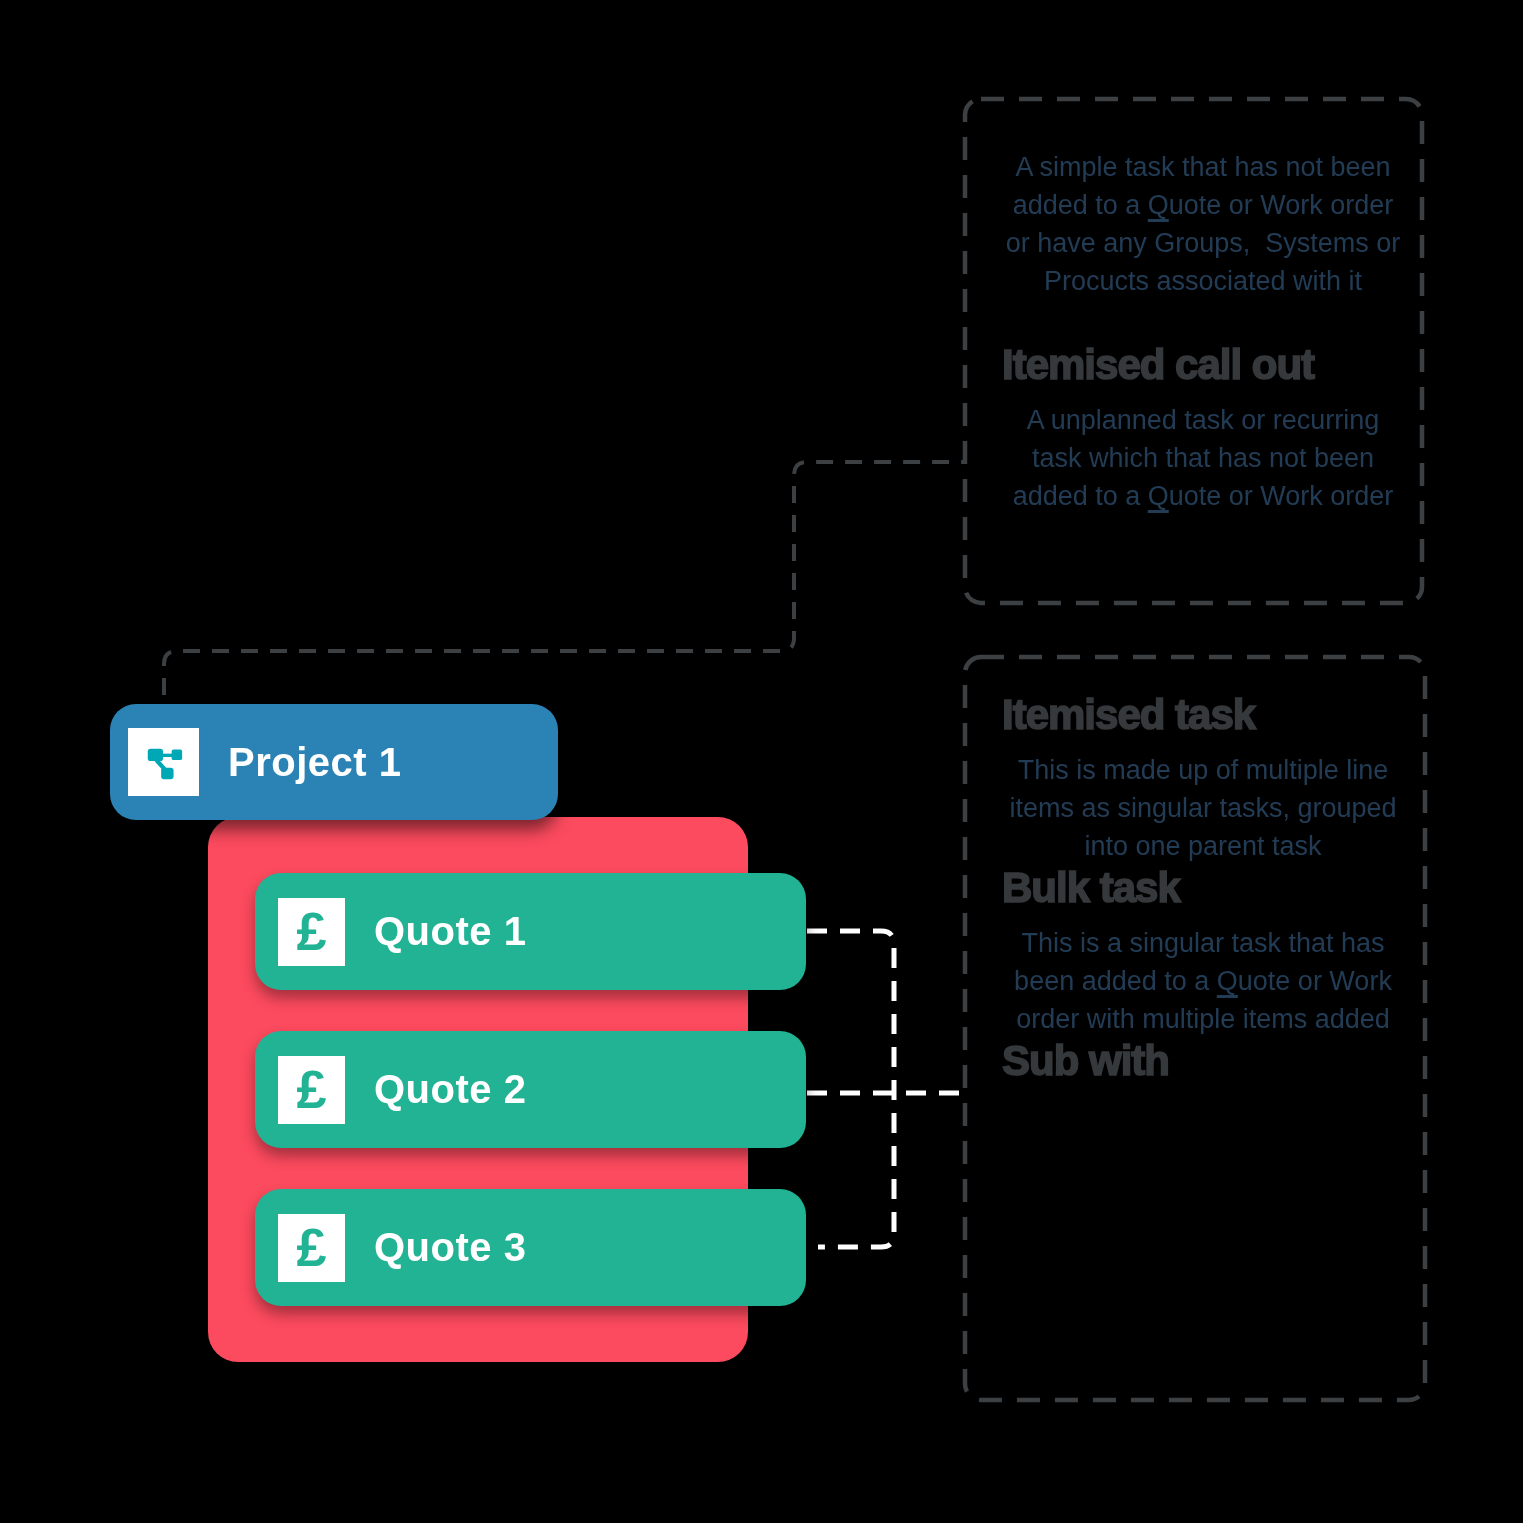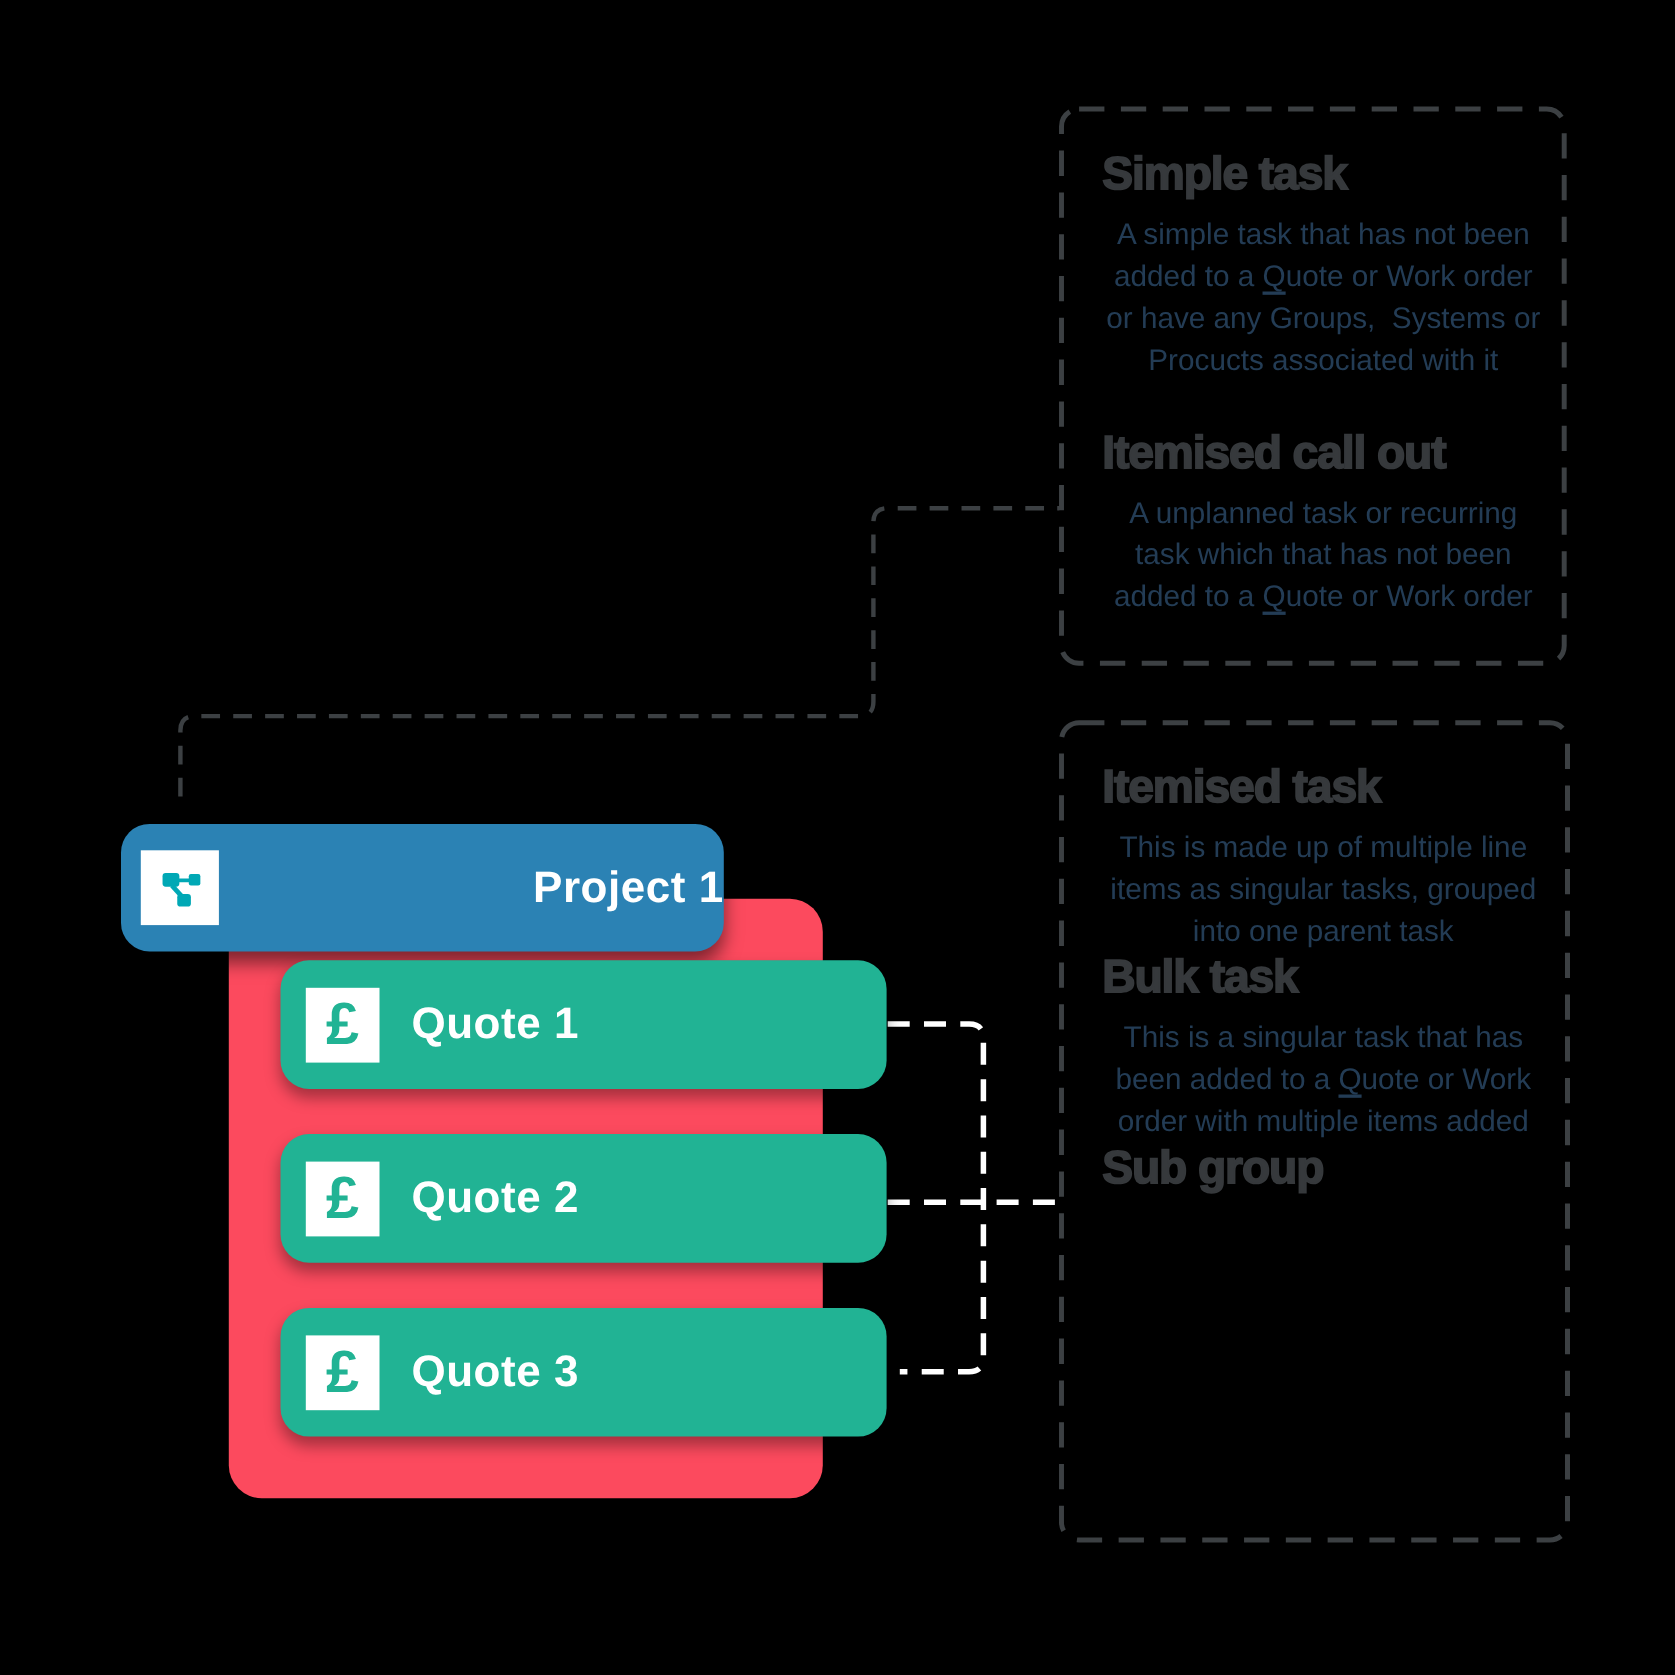--- a/index.html
+++ b/index.html
@@ -122,7 +122,6 @@
   </div>
 
   <div class="panel-content panel-1">
-    <div class="section-heading">Simple task</div>
     <div class="section-body">A simple task that has not been
 added to a <span class="q-u">Q</span>uote or Work order
 or have any Groups,  Systems or

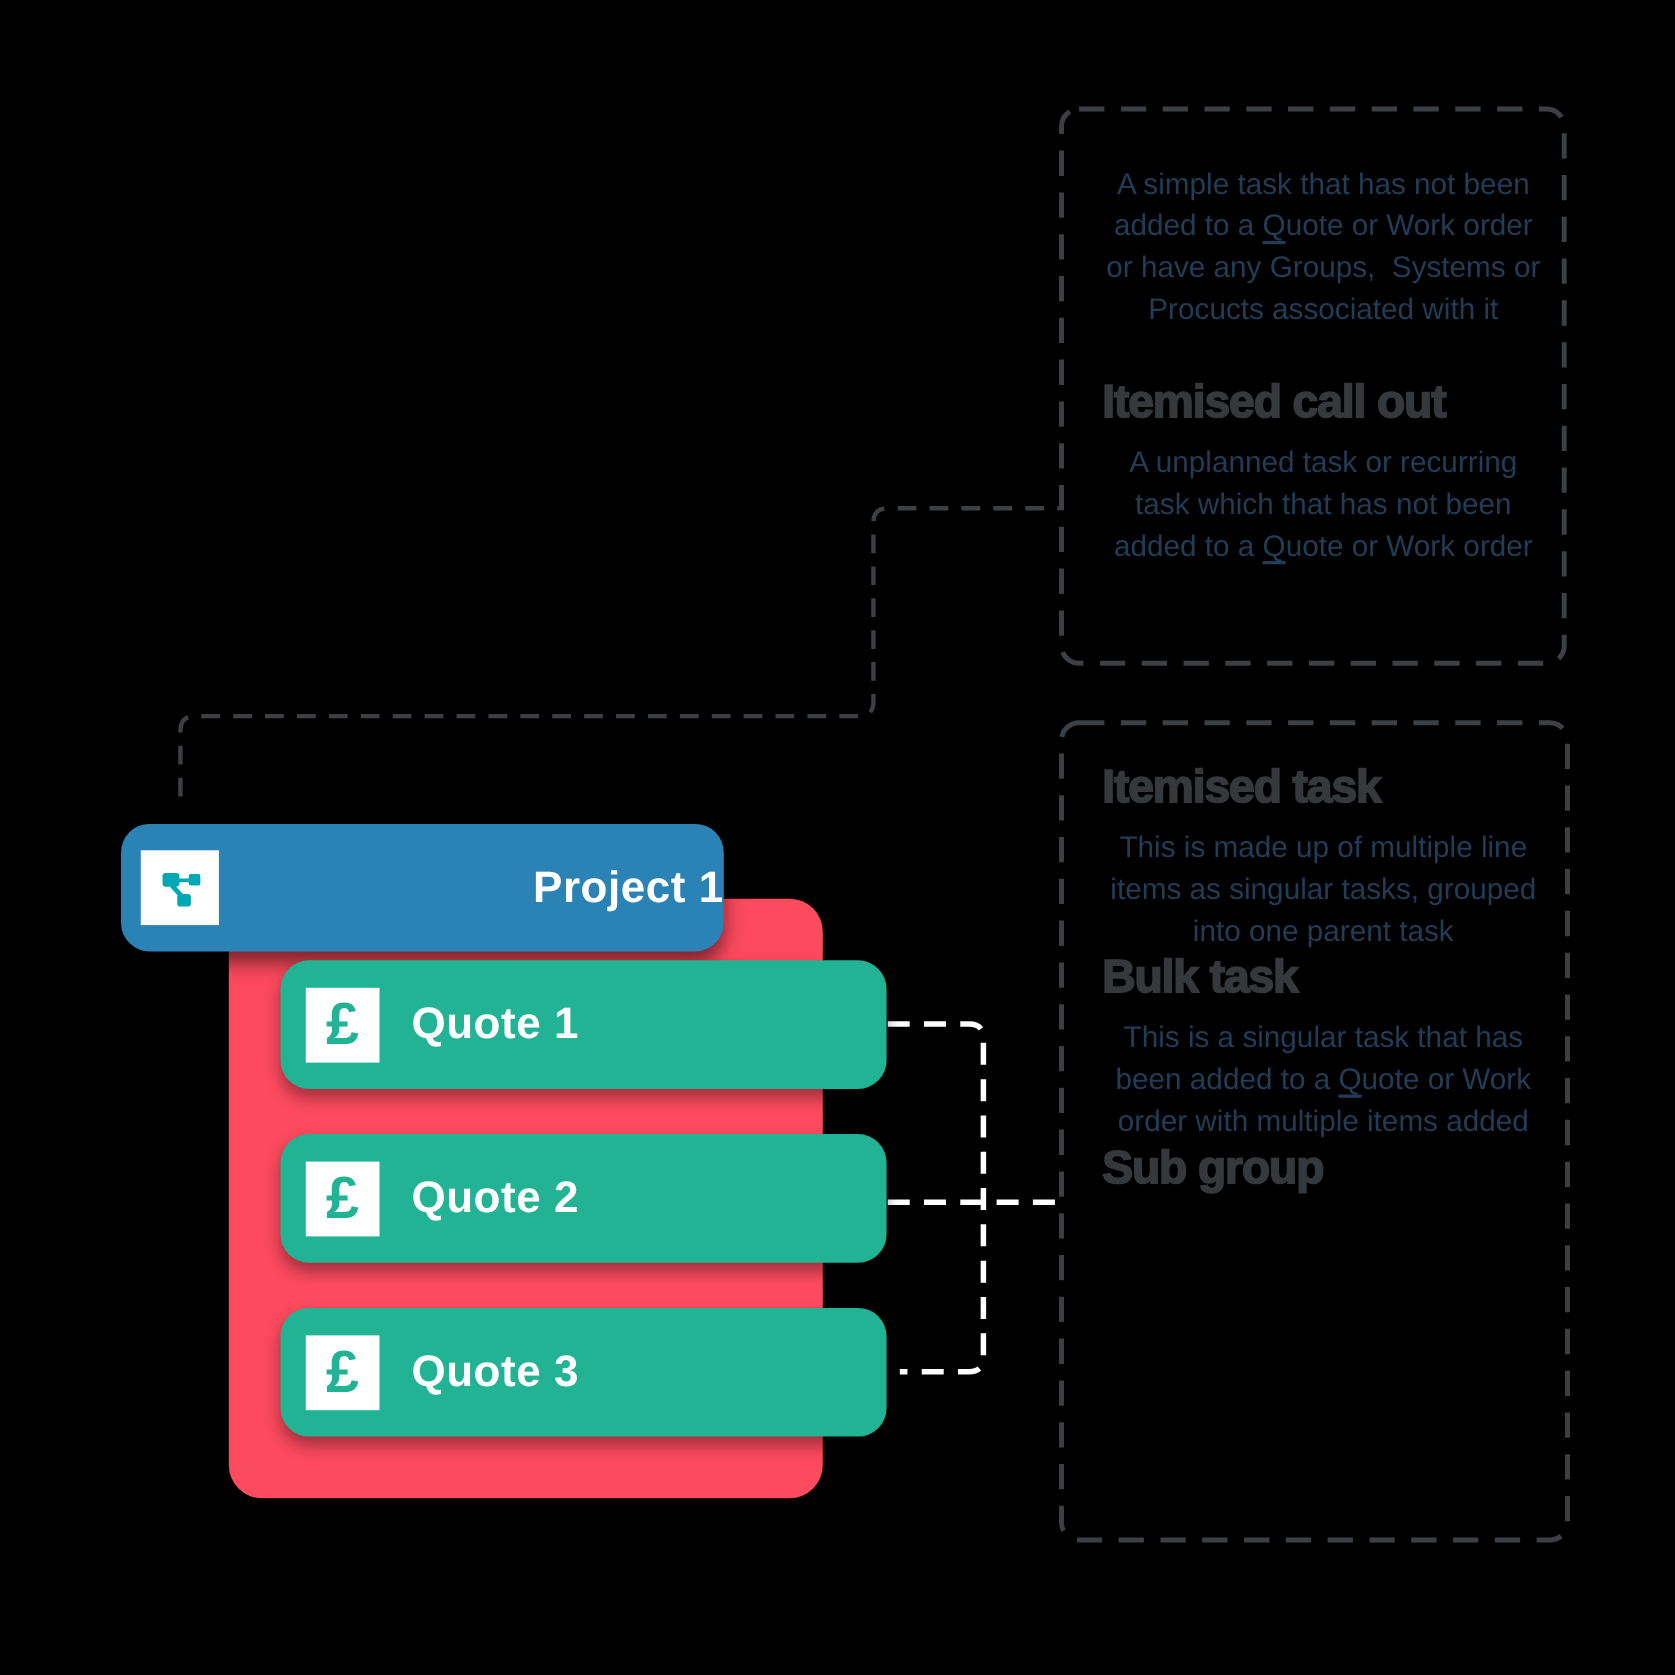--- a/index.html
+++ b/index.html
@@ -18,11 +18,10 @@
 
   
   .project-box{
-    position:absolute;left:110px;top:749px;width:548px;height:116px;
+    position:absolute;left:110px;top:704px;width:448px;height:116px;
     background:var(--blue);border-radius:26px;z-index:3;
     display:flex;align-items:center;padding-left:18px;box-sizing:border-box;
     box-shadow:0 10px 16px rgba(0,0,0,.5);
-    justify-content:space-between;
   }
   .red-container{
     position:absolute;left:208px;top:817px;width:540px;height:545px;

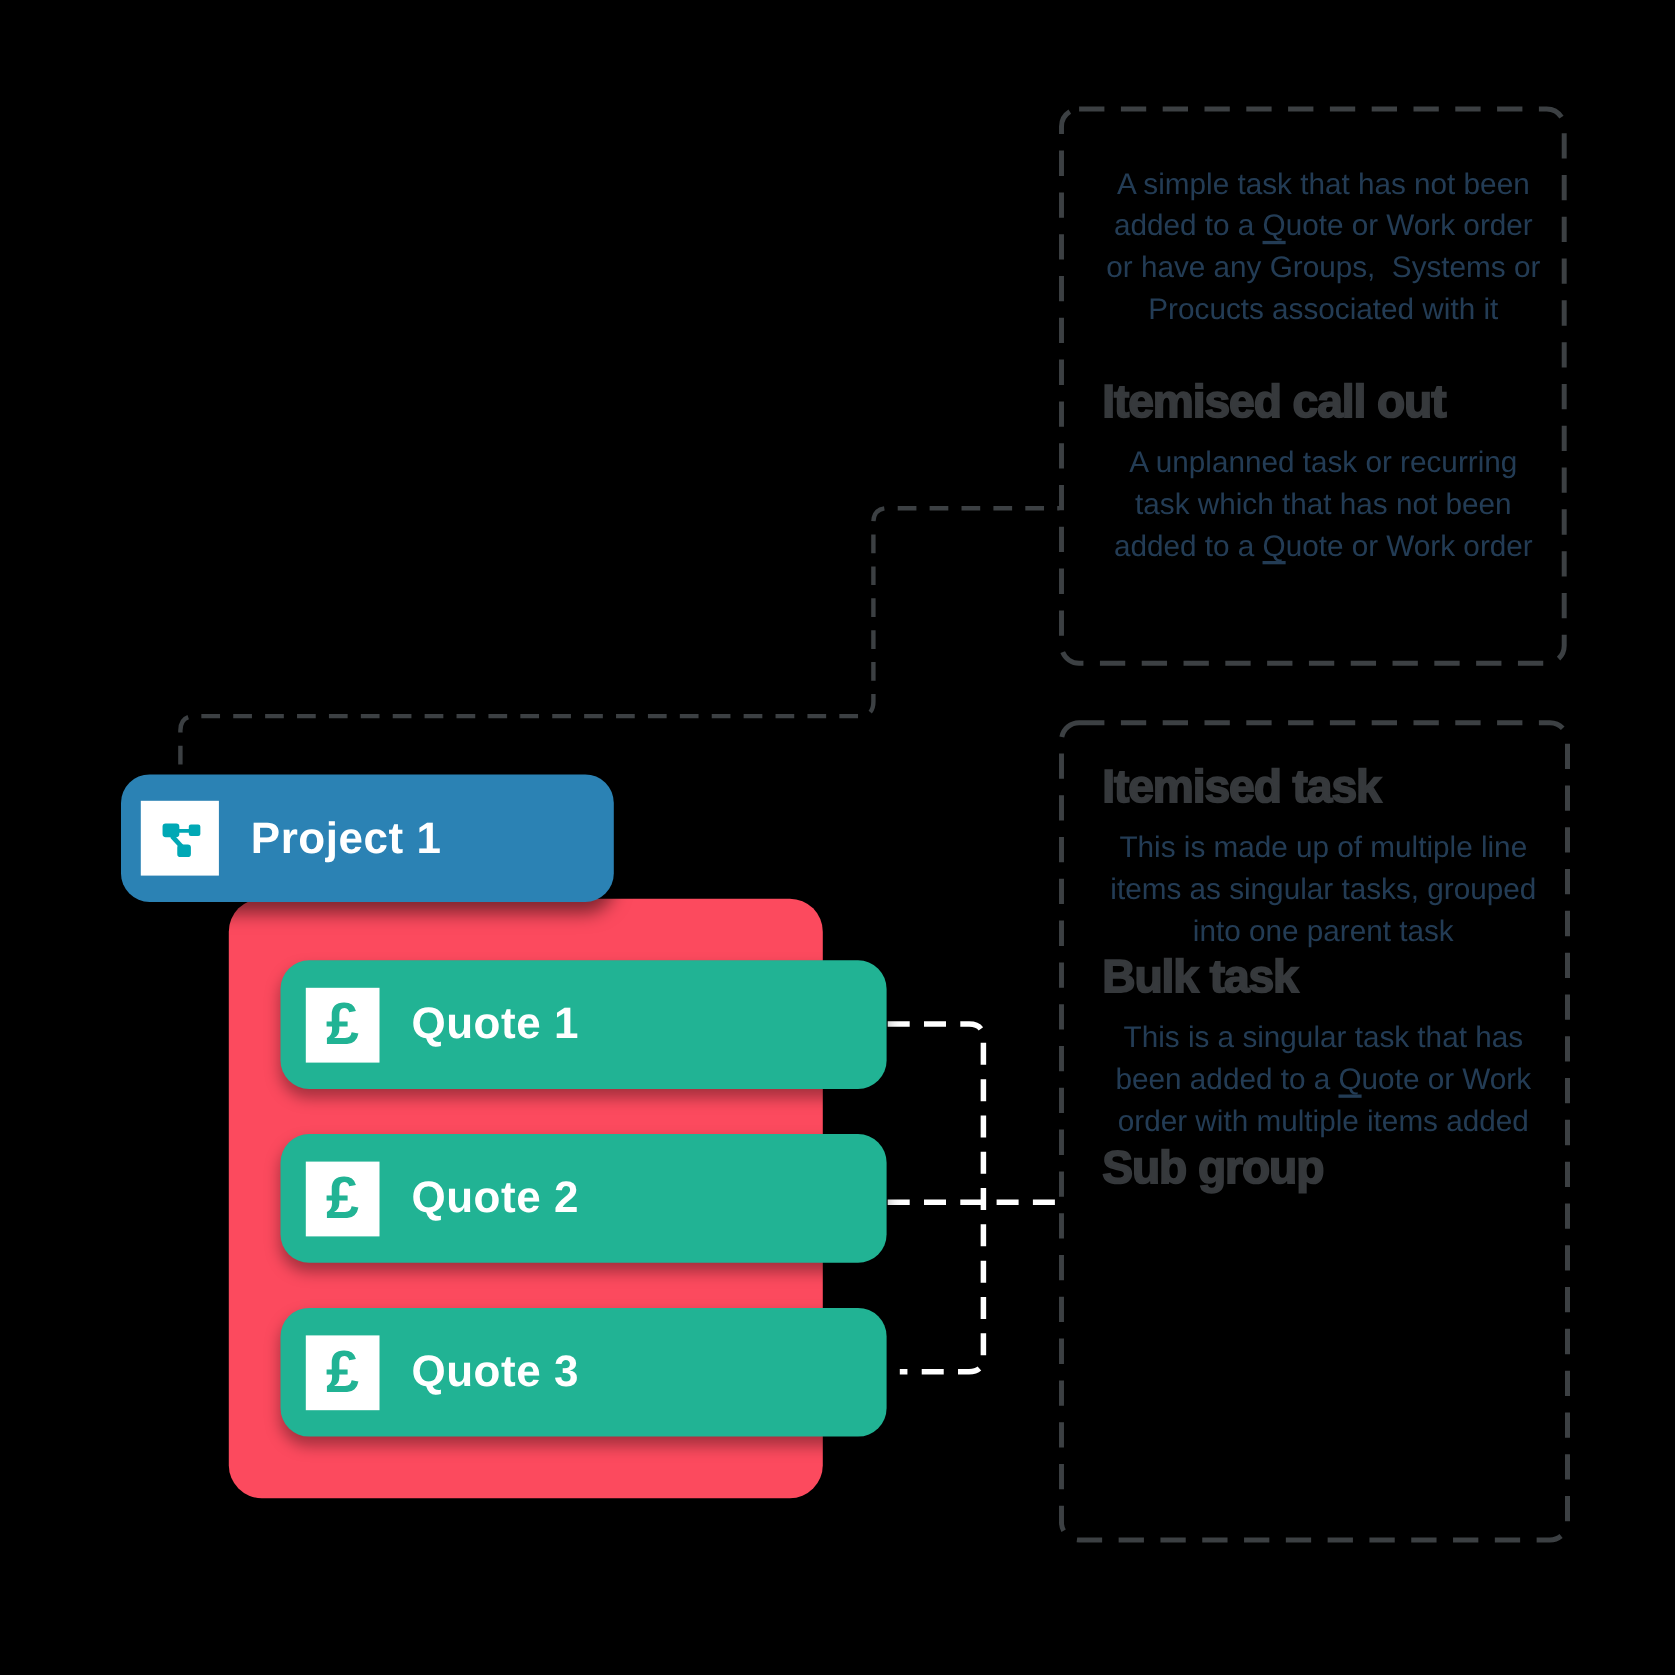--- a/index.html
+++ b/index.html
@@ -140,7 +140,7 @@
     <div class="section-body">This is a singular task that has
 been added to a <span class="q-u">Q</span>uote or Work
 order with multiple items added</div>
-    <div class="section-heading gap-p2">Sub group</div>
+    <div class="section-heading gap-p2">Sub with</div>
   </div>
 
 </div>

